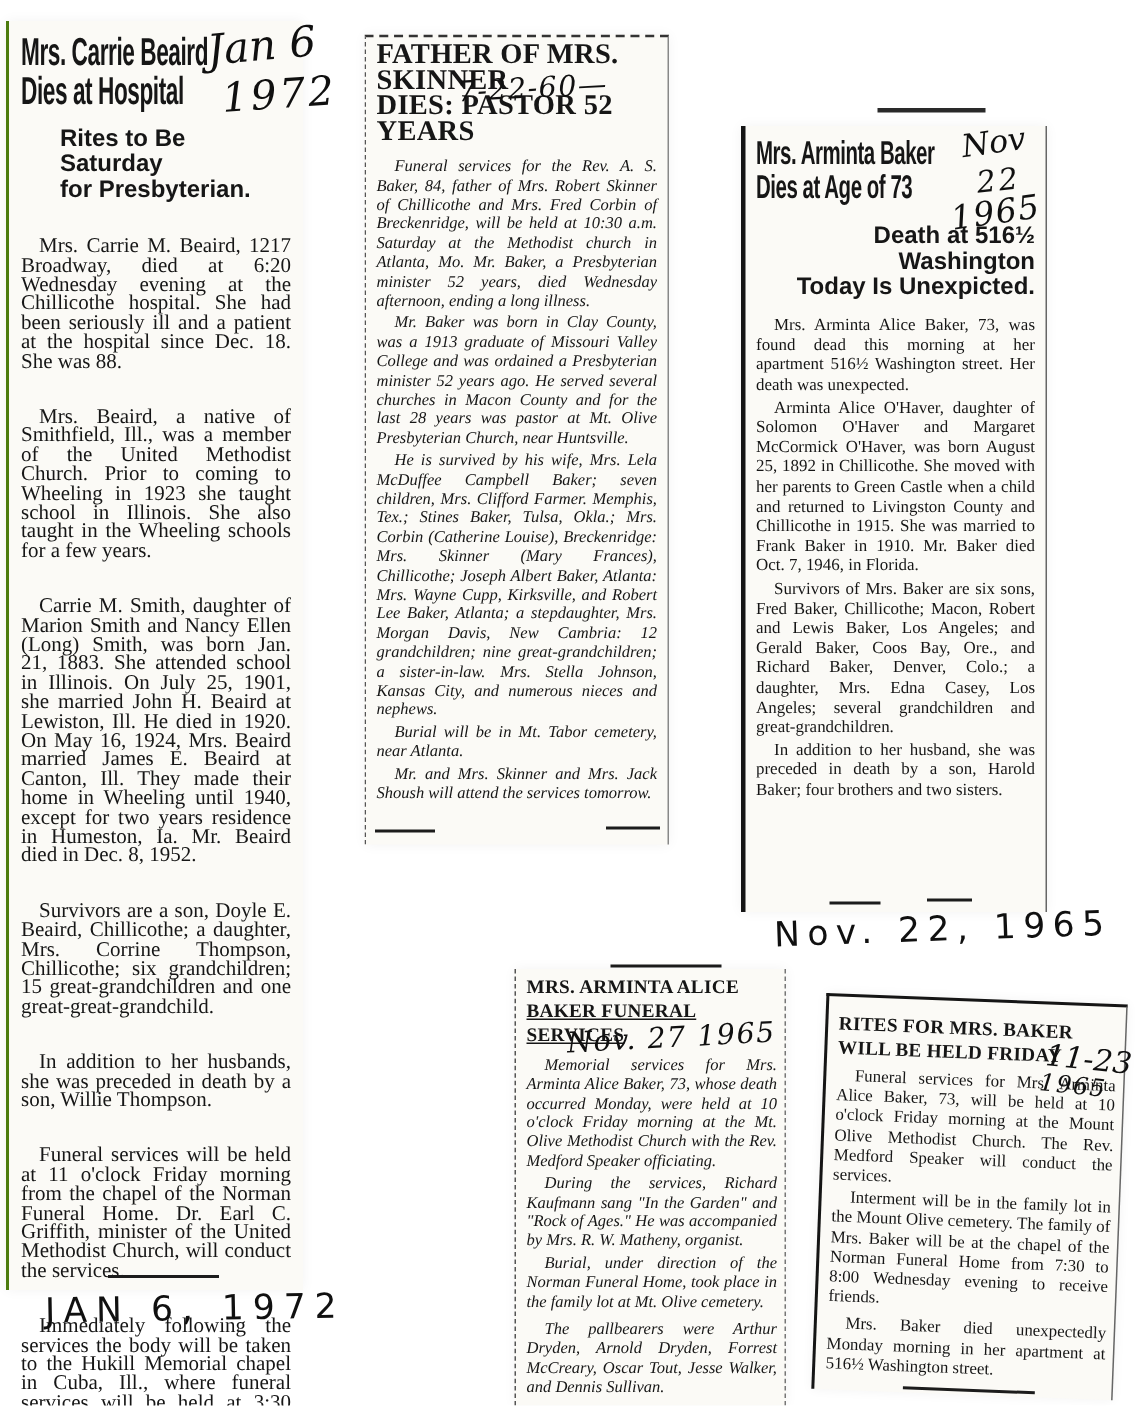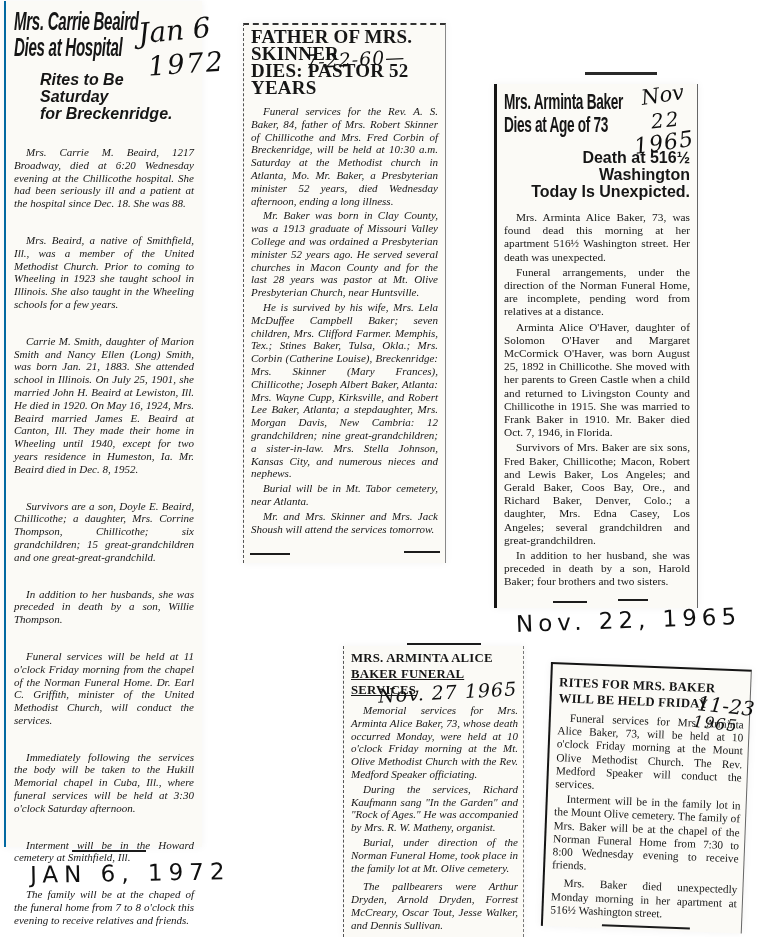--- a/index.html
+++ b/index.html
@@ -41,7 +41,7 @@
 </head>
 <body>
 
-<section class="clip col-s" style="left:4px;top:1px;width:198px;height:846px;border-left:2px solid #0369a1;padding:7px 8px 4px 8px;font-style:italic;">
+<section class="clip col-s" style="left:4px;top:14px;width:198px;height:846px;border-left:2px solid #4d7c0f;padding:7px 8px 4px 8px;">
   <div class="headline-big">Mrs. Carrie Beaird</div>
   <div class="headline-big">Dies at Hospital</div>
   <div style="margin:11px 0 10px 26px;">

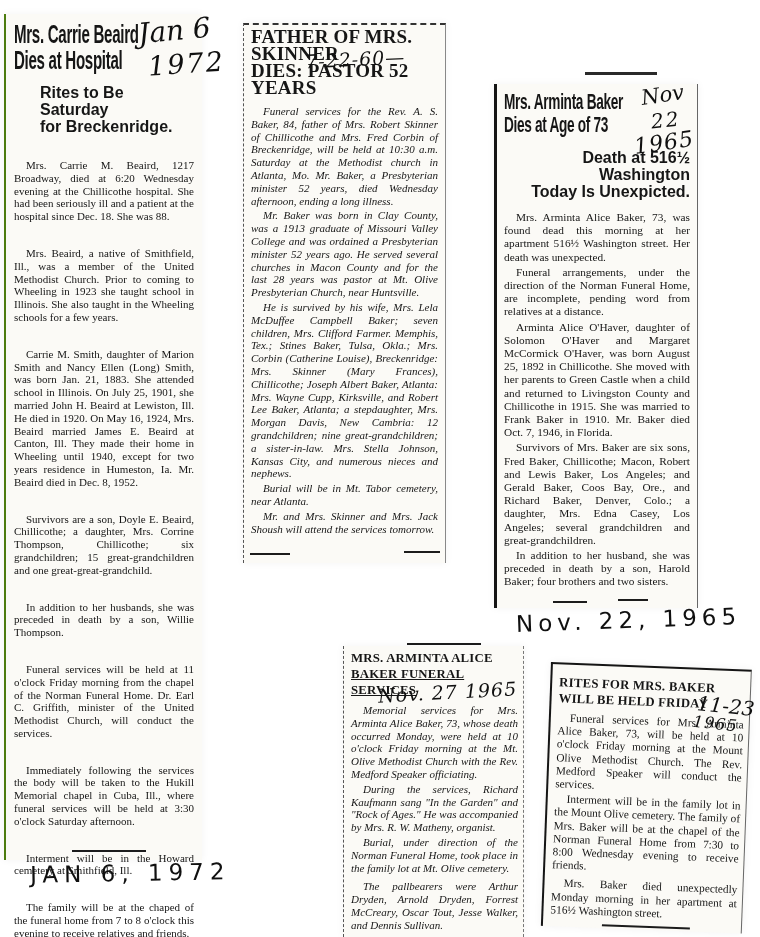--- a/index.html
+++ b/index.html
@@ -46,7 +46,7 @@
   <div class="headline-big">Dies at Hospital</div>
   <div style="margin:11px 0 10px 26px;">
     <p class="subhead">Rites to Be Saturday</p>
-    <p class="subhead">for Breckenridge.</p>
+    <p class="subhead">for Presbyterian.</p>
   </div>
   <p class="bt">Mrs. Carrie M. Beaird, 1217 Broadway, died at 6:20 Wednesday evening at the Chillicothe hospital. She had been seriously ill and a patient at the hospital since Dec. 18. She was 88.</p>
   <p class="bt">Mrs. Beaird, a native of Smithfield, Ill., was a member of the United Methodist Church. Prior to coming to Wheeling in 1923 she taught school in Illinois. She also taught in the Wheeling schools for a few years.</p>

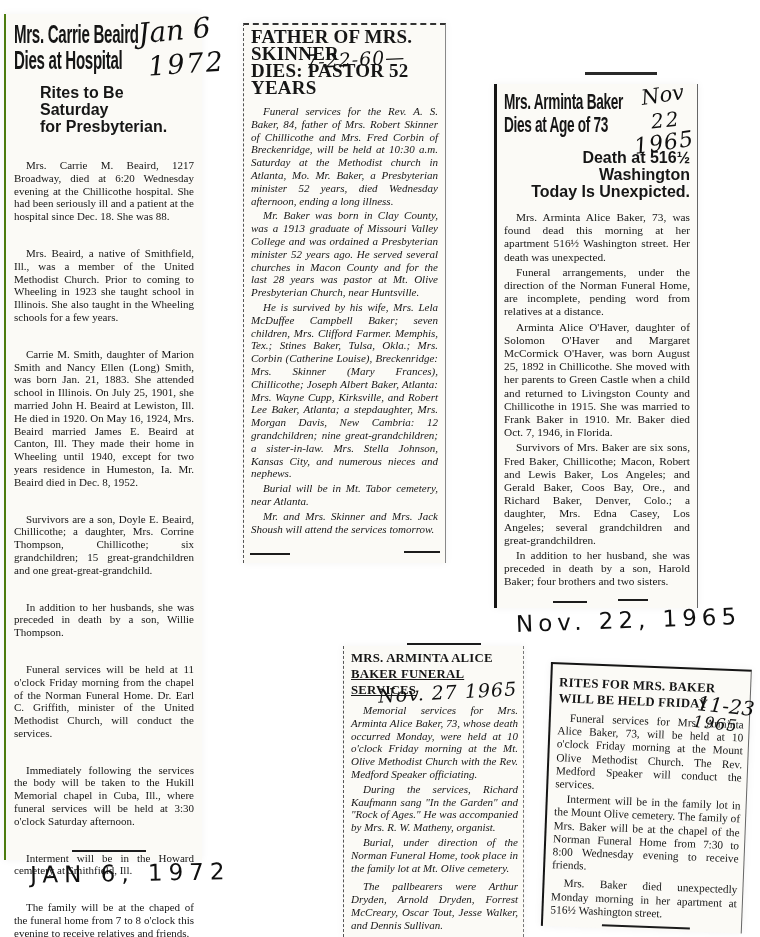--- a/index.html
+++ b/index.html
@@ -14,7 +14,7 @@
   }
   
   .bt{margin:0 0 2px 0;text-indent:12px;text-align:justify;}
-  .col-s .bt{font-size:11px;line-height:12.8px;margin-top:24px;}
+  .col-s .bt{font-size:14px;line-height:12.8px;margin-top:24px;}
   .col-m .bt{font-size:11px;line-height:12.8px;font-style:italic;}
   .col-r .bt{font-size:11.3px;line-height:13.2px;}
   

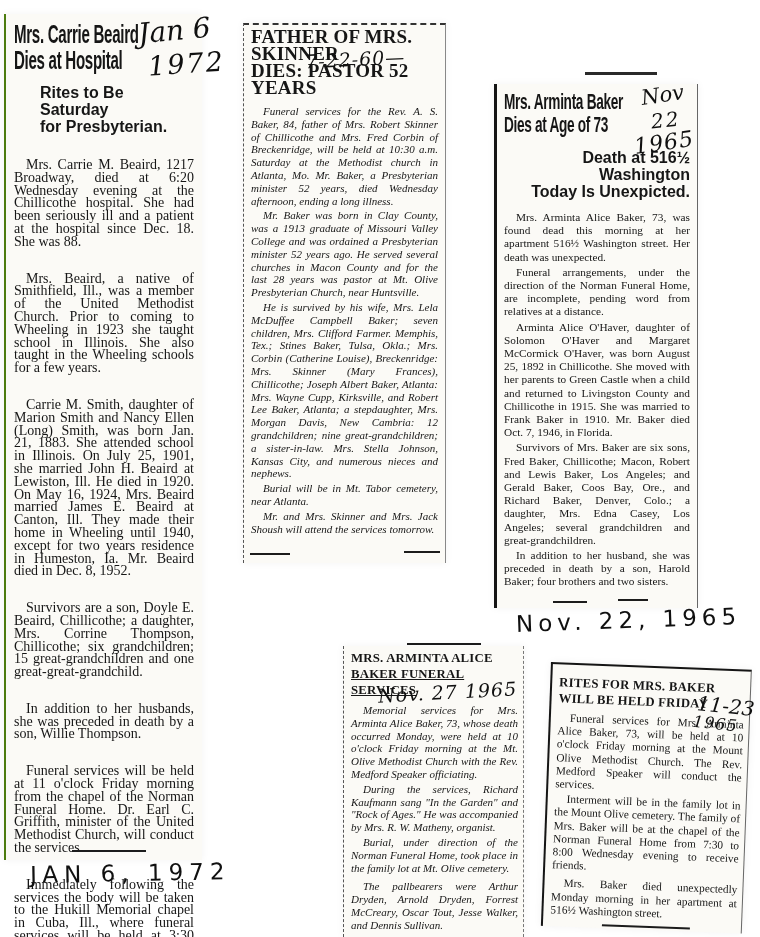--- a/index.html
+++ b/index.html
@@ -87,7 +87,6 @@
     <p class="subhead">Today Is Unexpicted.</p>
   </div>
   <p class="bt">Mrs. Arminta Alice Baker, 73, was found dead this morning at her apartment 516½ Washington street. Her death was unexpected.</p>
-  <p class="bt">Funeral arrangements, under the direction of the Norman Funeral Home, are incomplete, pending word from relatives at a distance.</p>
   <p class="bt">Arminta Alice O'Haver, daughter of Solomon O'Haver and Margaret McCormick O'Haver, was born August 25, 1892 in Chillicothe. She moved with her parents to Green Castle when a child and returned to Livingston County and Chillicothe in 1915. She was married to Frank Baker in 1910. Mr. Baker died Oct. 7, 1946, in Florida.</p>
   <p class="bt">Survivors of Mrs. Baker are six sons, Fred Baker, Chillicothe; Macon, Robert and Lewis Baker, Los Angeles; and Gerald Baker, Coos Bay, Ore., and Richard Baker, Denver, Colo.; a daughter, Mrs. Edna Casey, Los Angeles; several grandchildren and great-grandchildren.</p>
   <p class="bt">In addition to her husband, she was preceded in death by a son, Harold Baker; four brothers and two sisters.</p>

